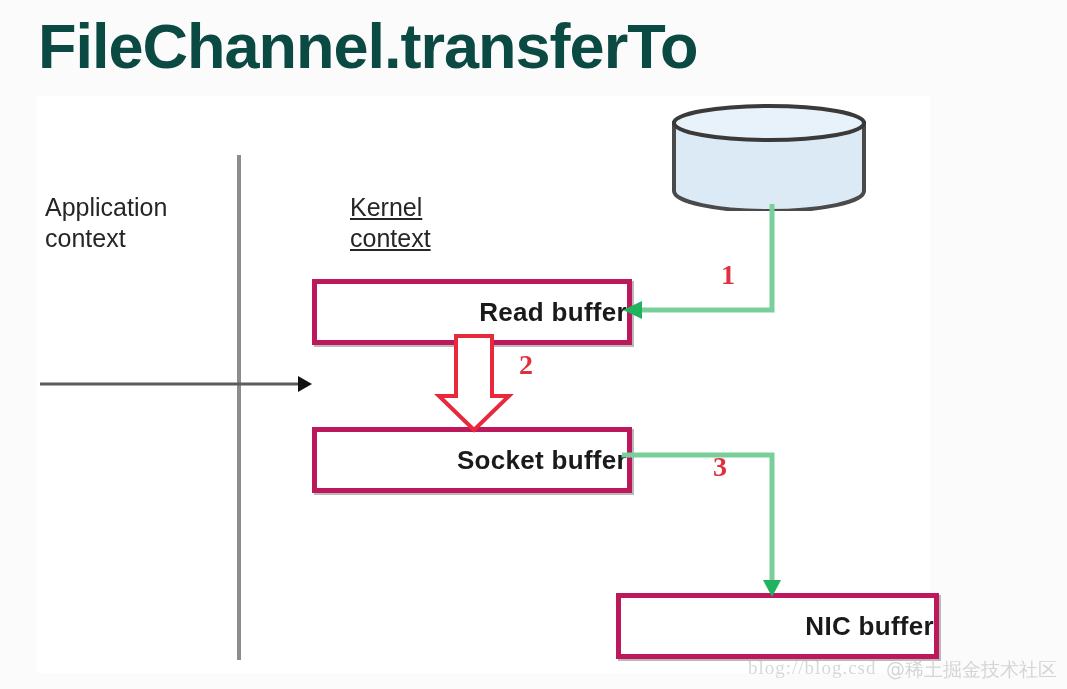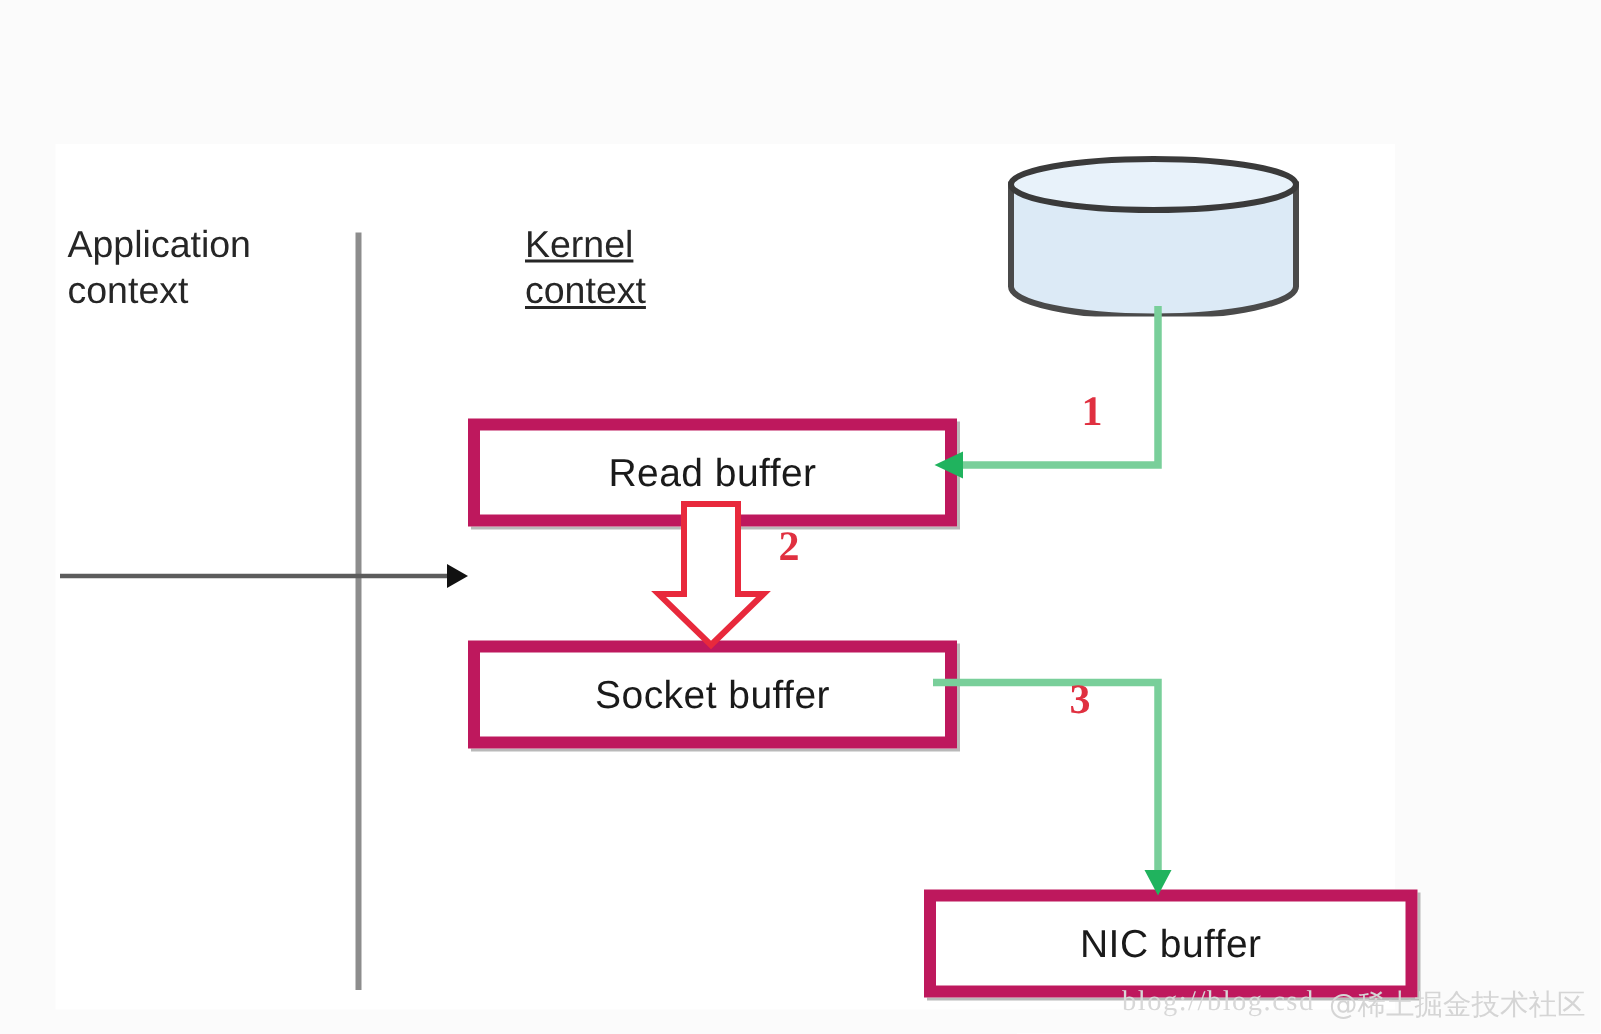--- a/index.html
+++ b/index.html
@@ -149,6 +149,7 @@
 
 <div id="page">
 
+  <div id="title">FileChannel.transferTo</div>
 
   <div id="diagram">
 

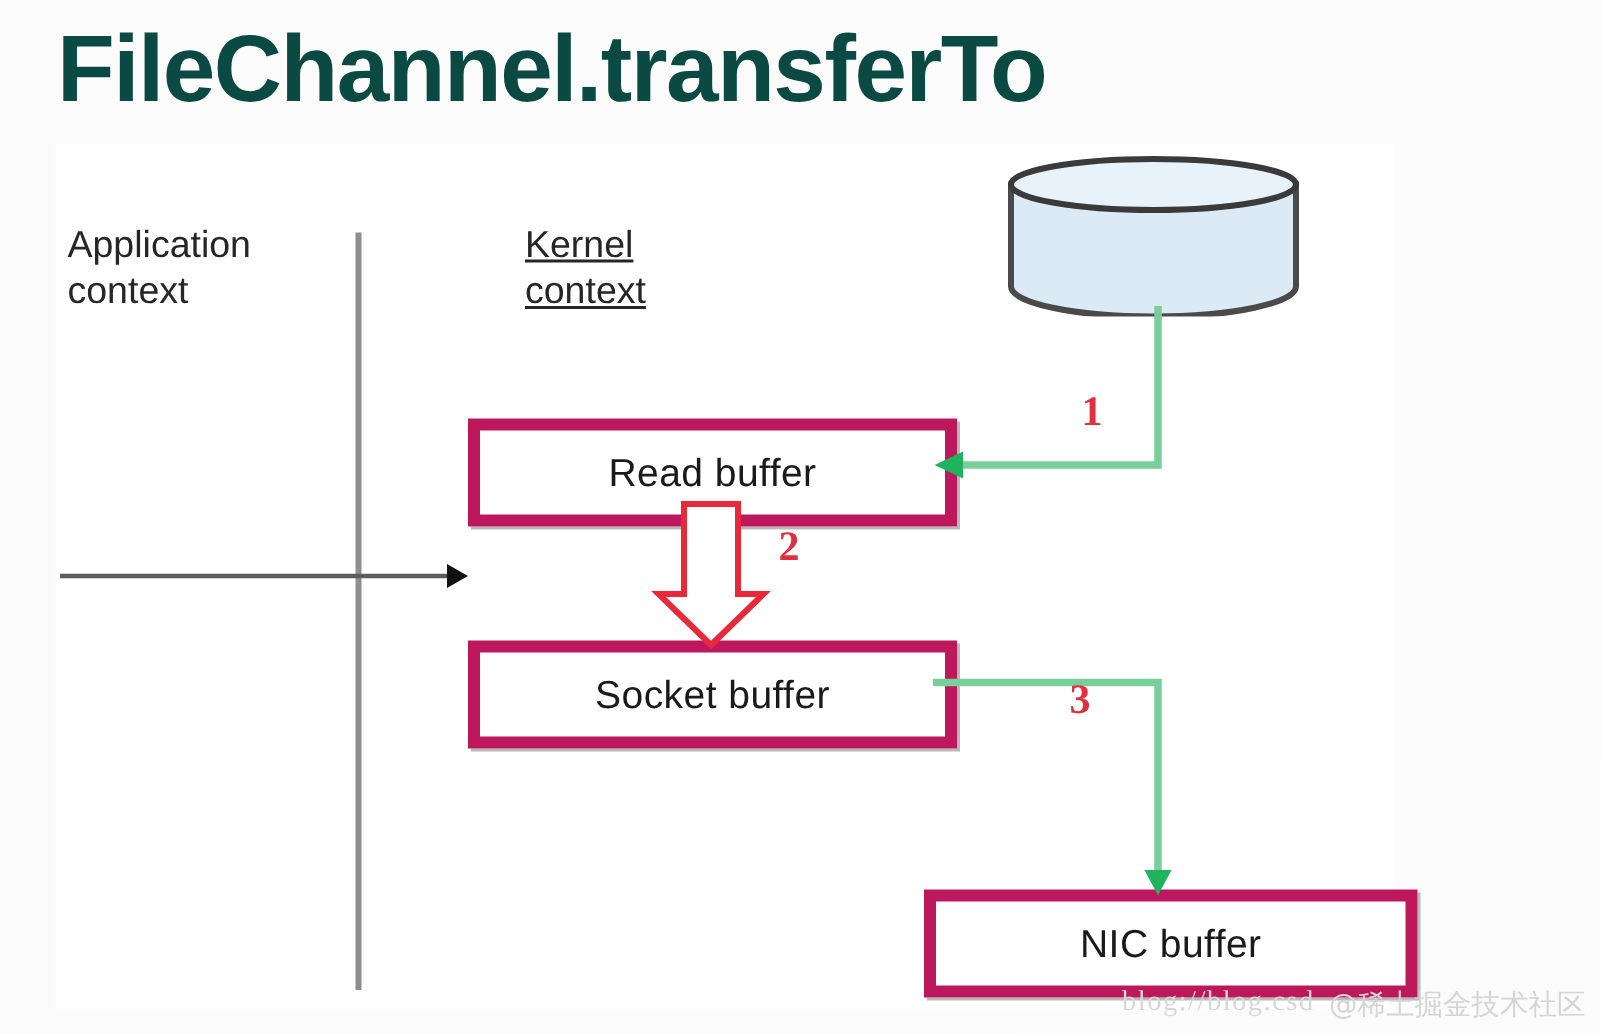--- a/index.html
+++ b/index.html
@@ -42,6 +42,7 @@
     color: #262626;
     line-height: 31px;
     white-space: pre-line;
+    margin-top: 44px;
   }
   #app-context { left: 8px;  top: 52px; }
   #kernel-context { left: 313px; top: 52px; text-decoration: underline; }

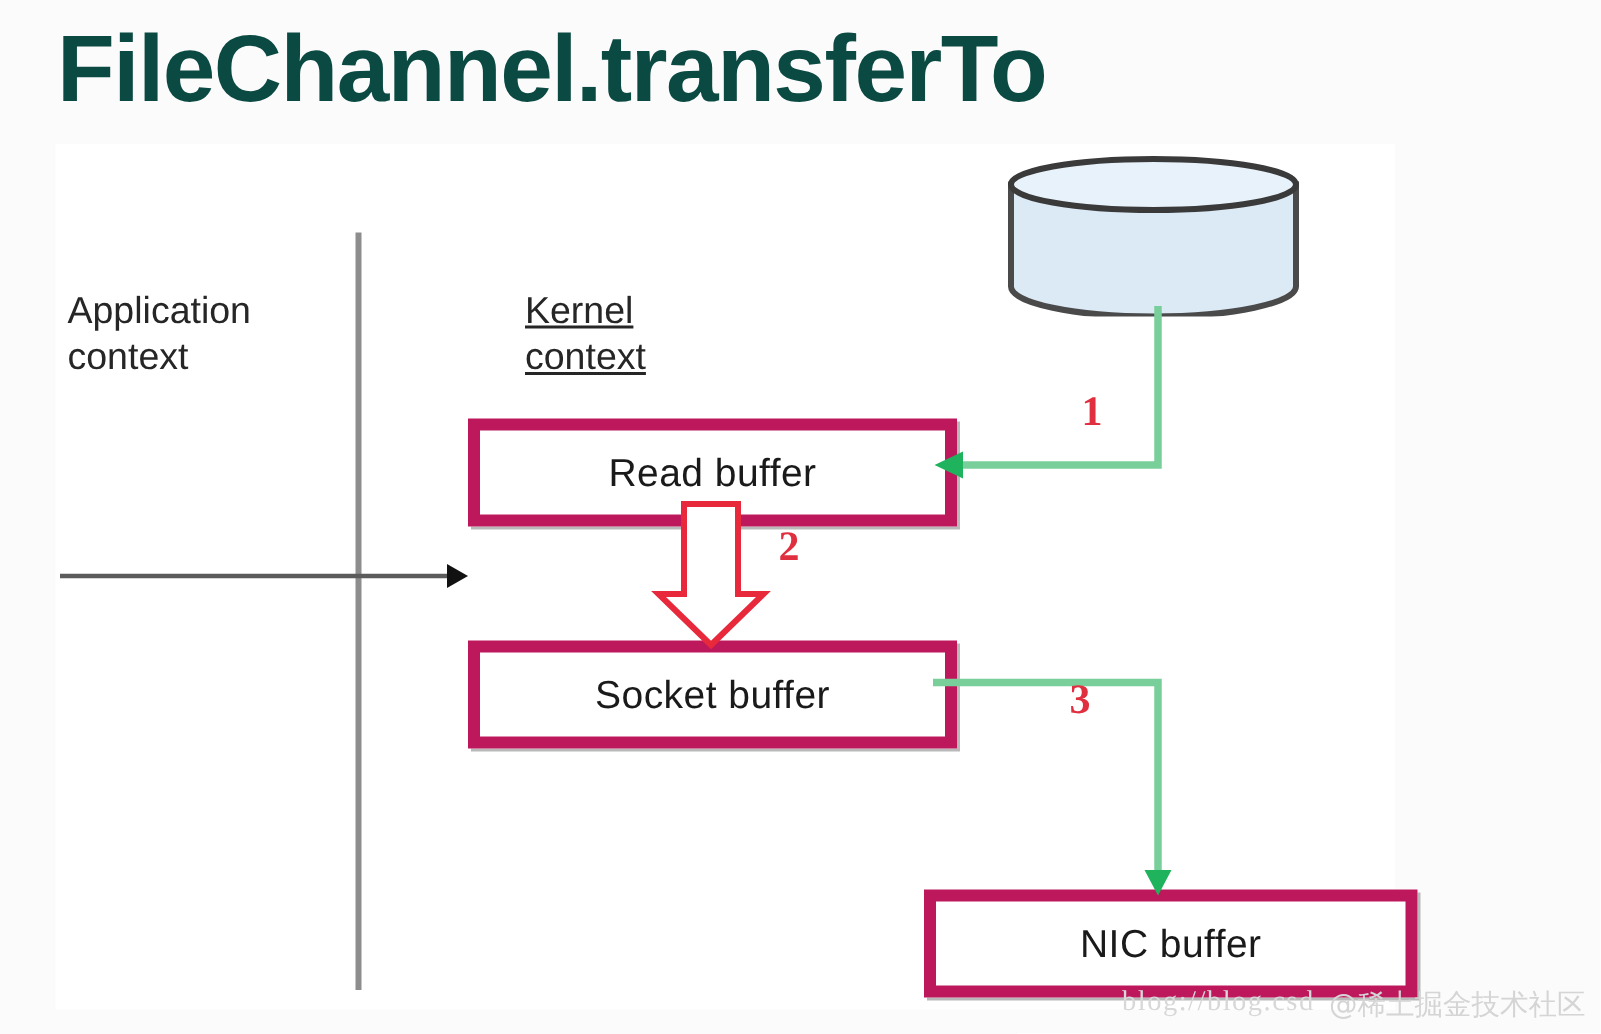--- a/index.html
+++ b/index.html
@@ -77,12 +77,13 @@
   
   .buffer-box {
     position: absolute;
-    border: 8px solid #be185d;
+    border: 5px solid #be185d;
     background: #ffffff;
     box-shadow: 2px 2px 0 #b9b9b9;
     display: flex;
     align-items: center;
-    justify-content: center;
+    justify-content: flex-end;
+    font-weight: bold;
   }
   .buffer-box span {
     font-size: 26px;

